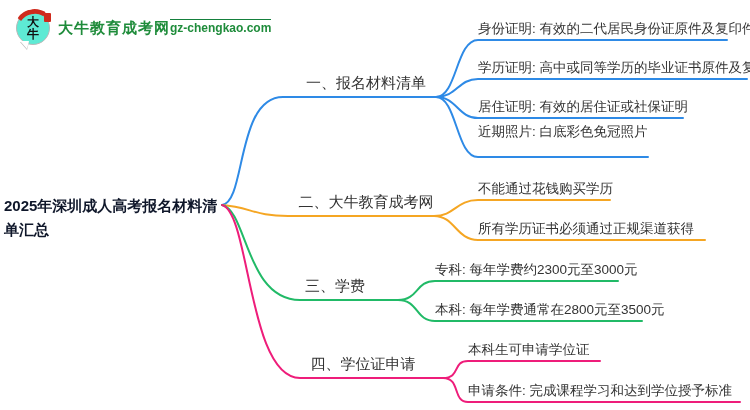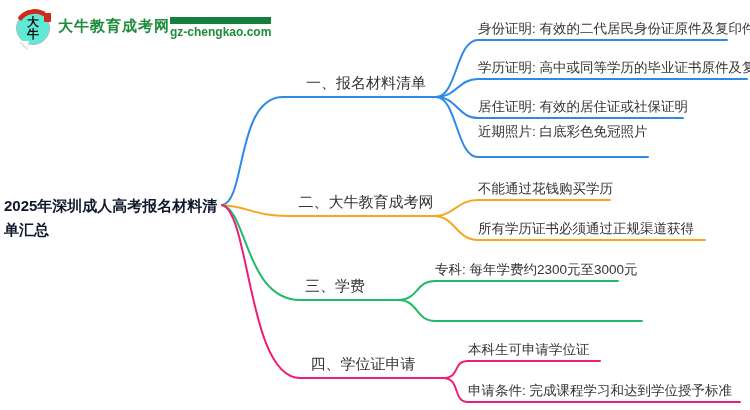--- a/index.html
+++ b/index.html
@@ -35,7 +35,7 @@
   .logo-text{display:flex;flex-direction:row;justify-content:center;}
   .logo-name{font-size:15px;font-weight:bold;color:#1f8c3b;letter-spacing:1px;line-height:18px;}
   .logo-domain{font-size:12px;font-weight:bold;color:#1f8c3b;line-height:15px;
-    border-top:7px solid #15803d;padding-top:1px;}
+    border-top:1px solid #15803d;padding-top:1px;}
 
   
   .root-title{

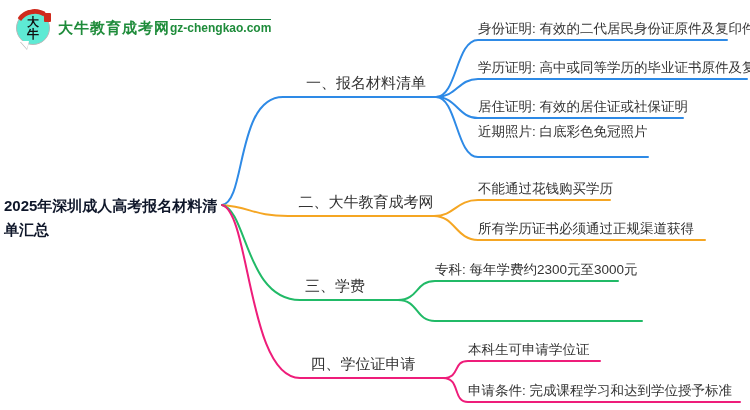--- a/index.html
+++ b/index.html
@@ -111,6 +111,7 @@
   <div class="leaf" style="left:478px;top:221px;">所有学历证书必须通过正规渠道获得</div>
 
   <div class="leaf" style="left:435px;top:262px;">专科: 每年学费约2300元至3000元</div>
+  <div class="leaf" style="left:435px;top:302px;">本科: 每年学费通常在2800元至3500元</div>
 
   <div class="leaf" style="left:468px;top:342px;">本科生可申请学位证</div>
   <div class="leaf" style="left:468px;top:383px;">申请条件: 完成课程学习和达到学位授予标准</div>

